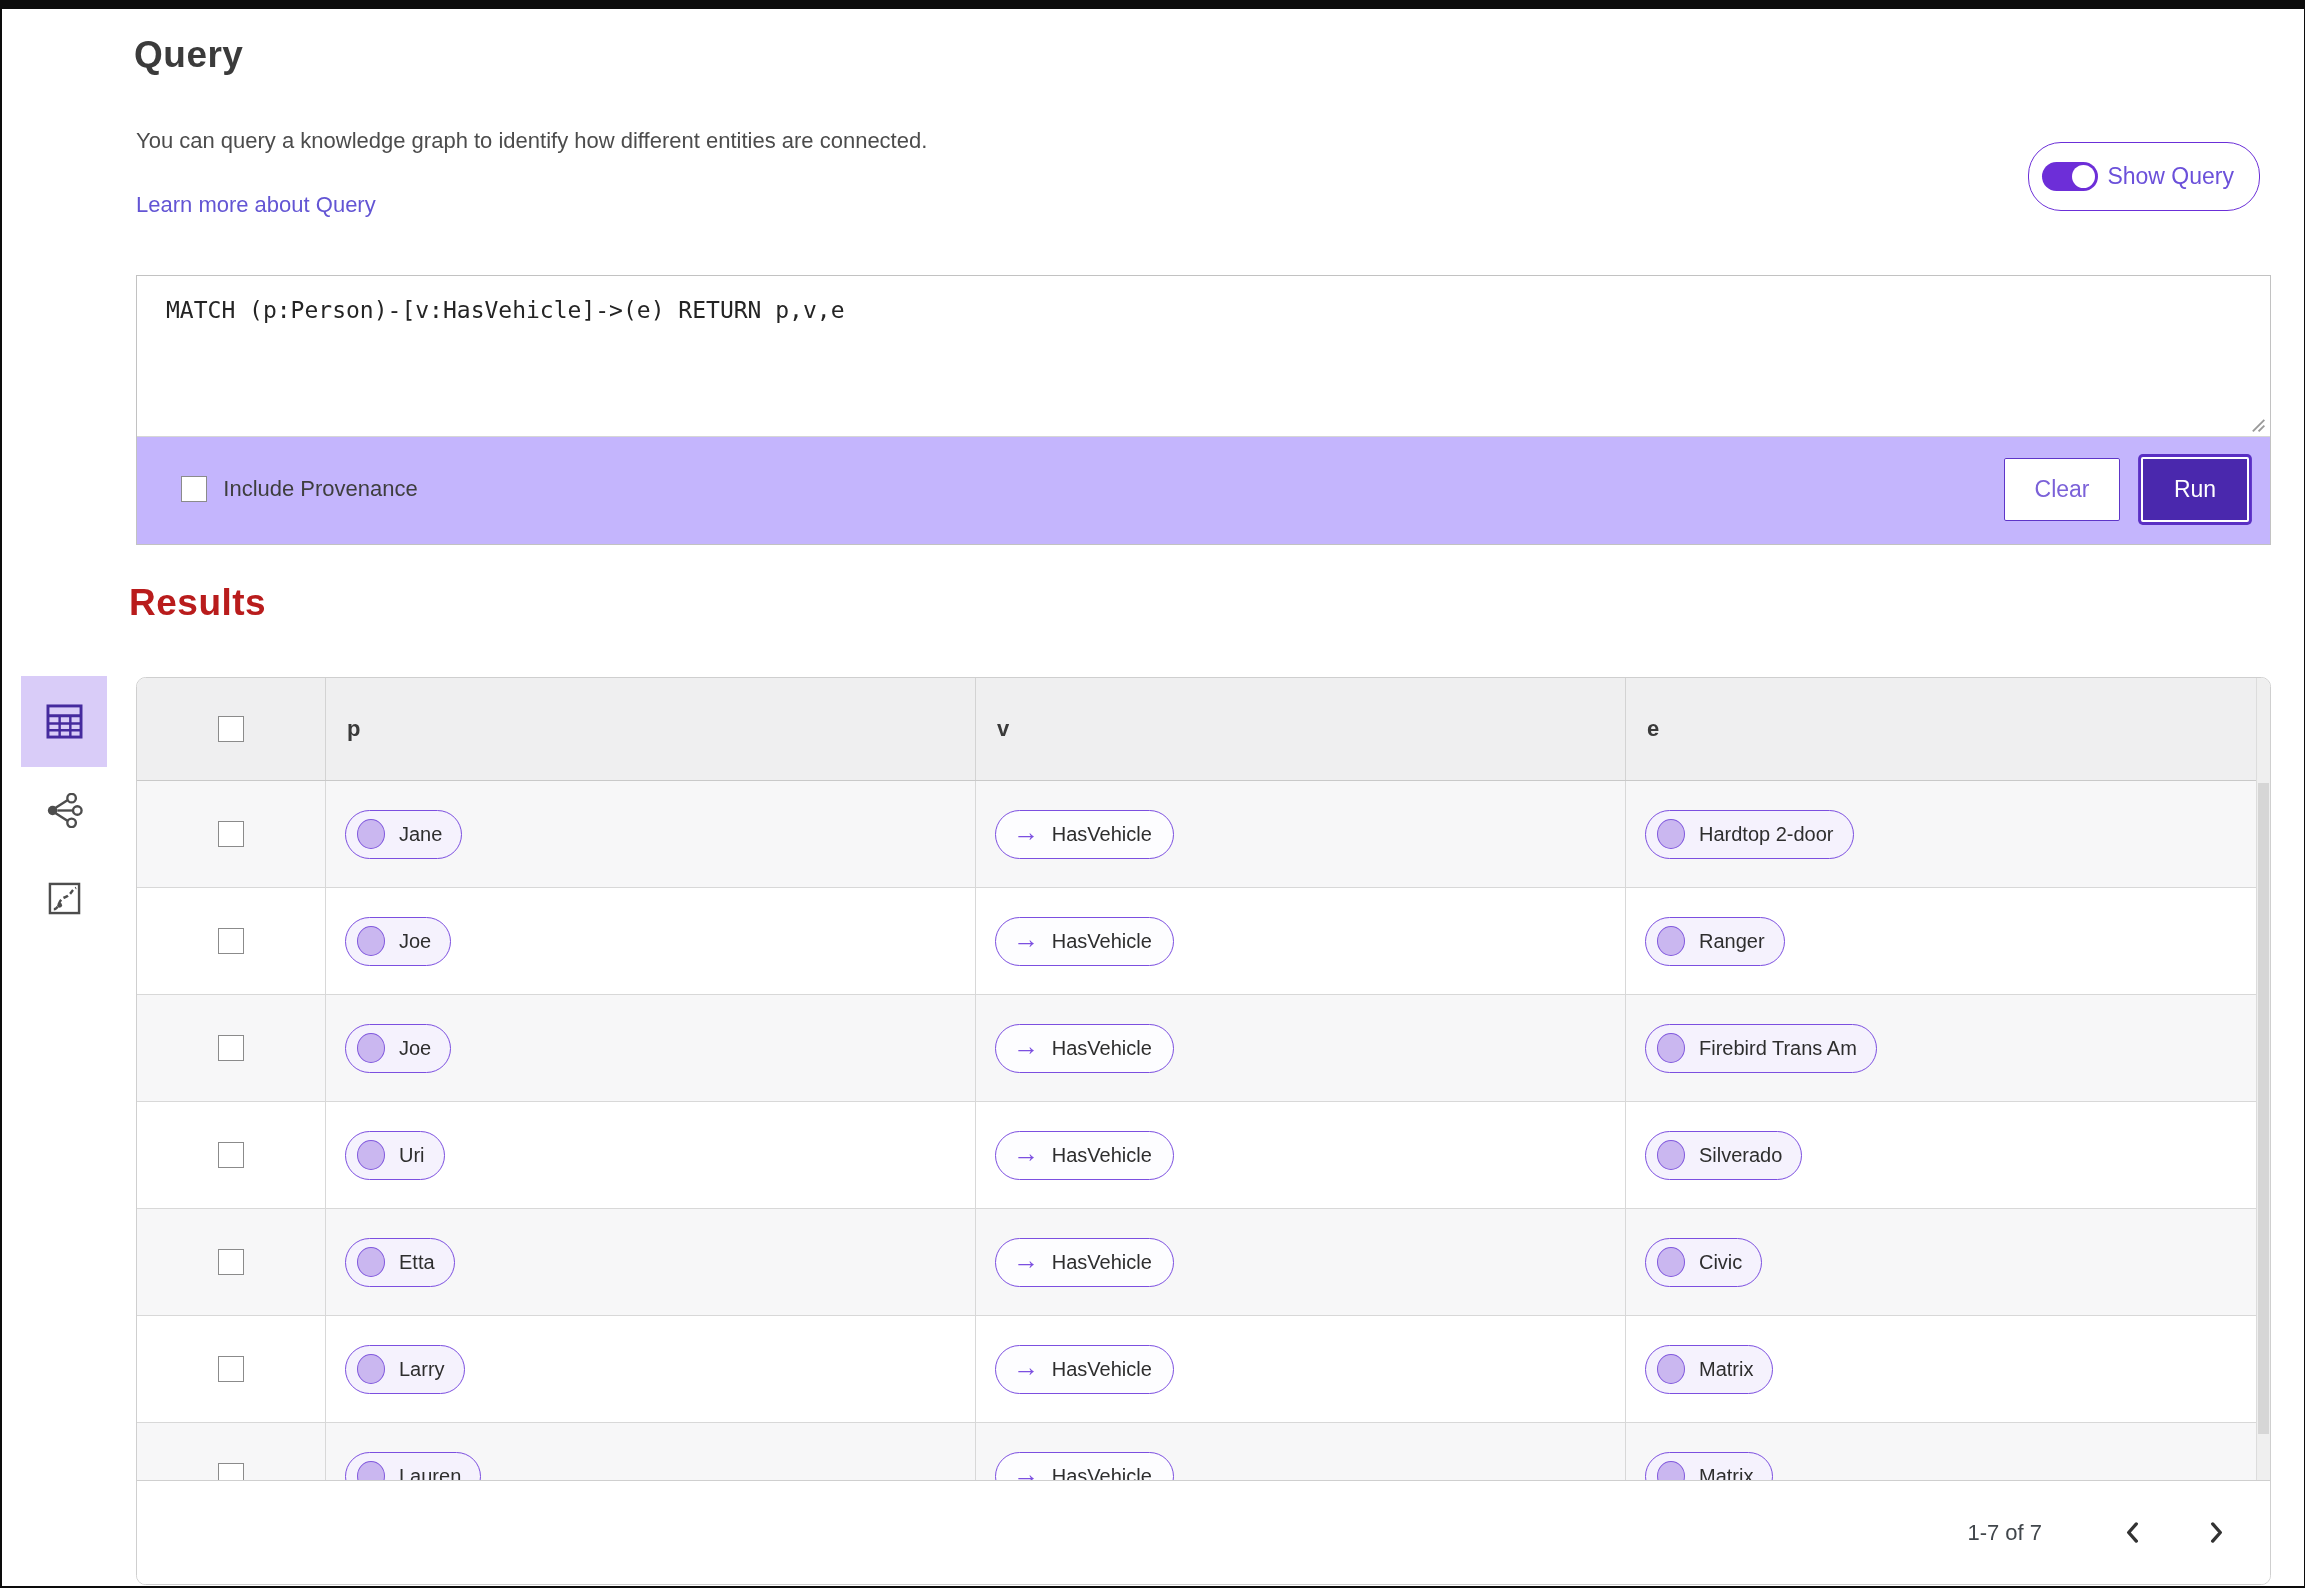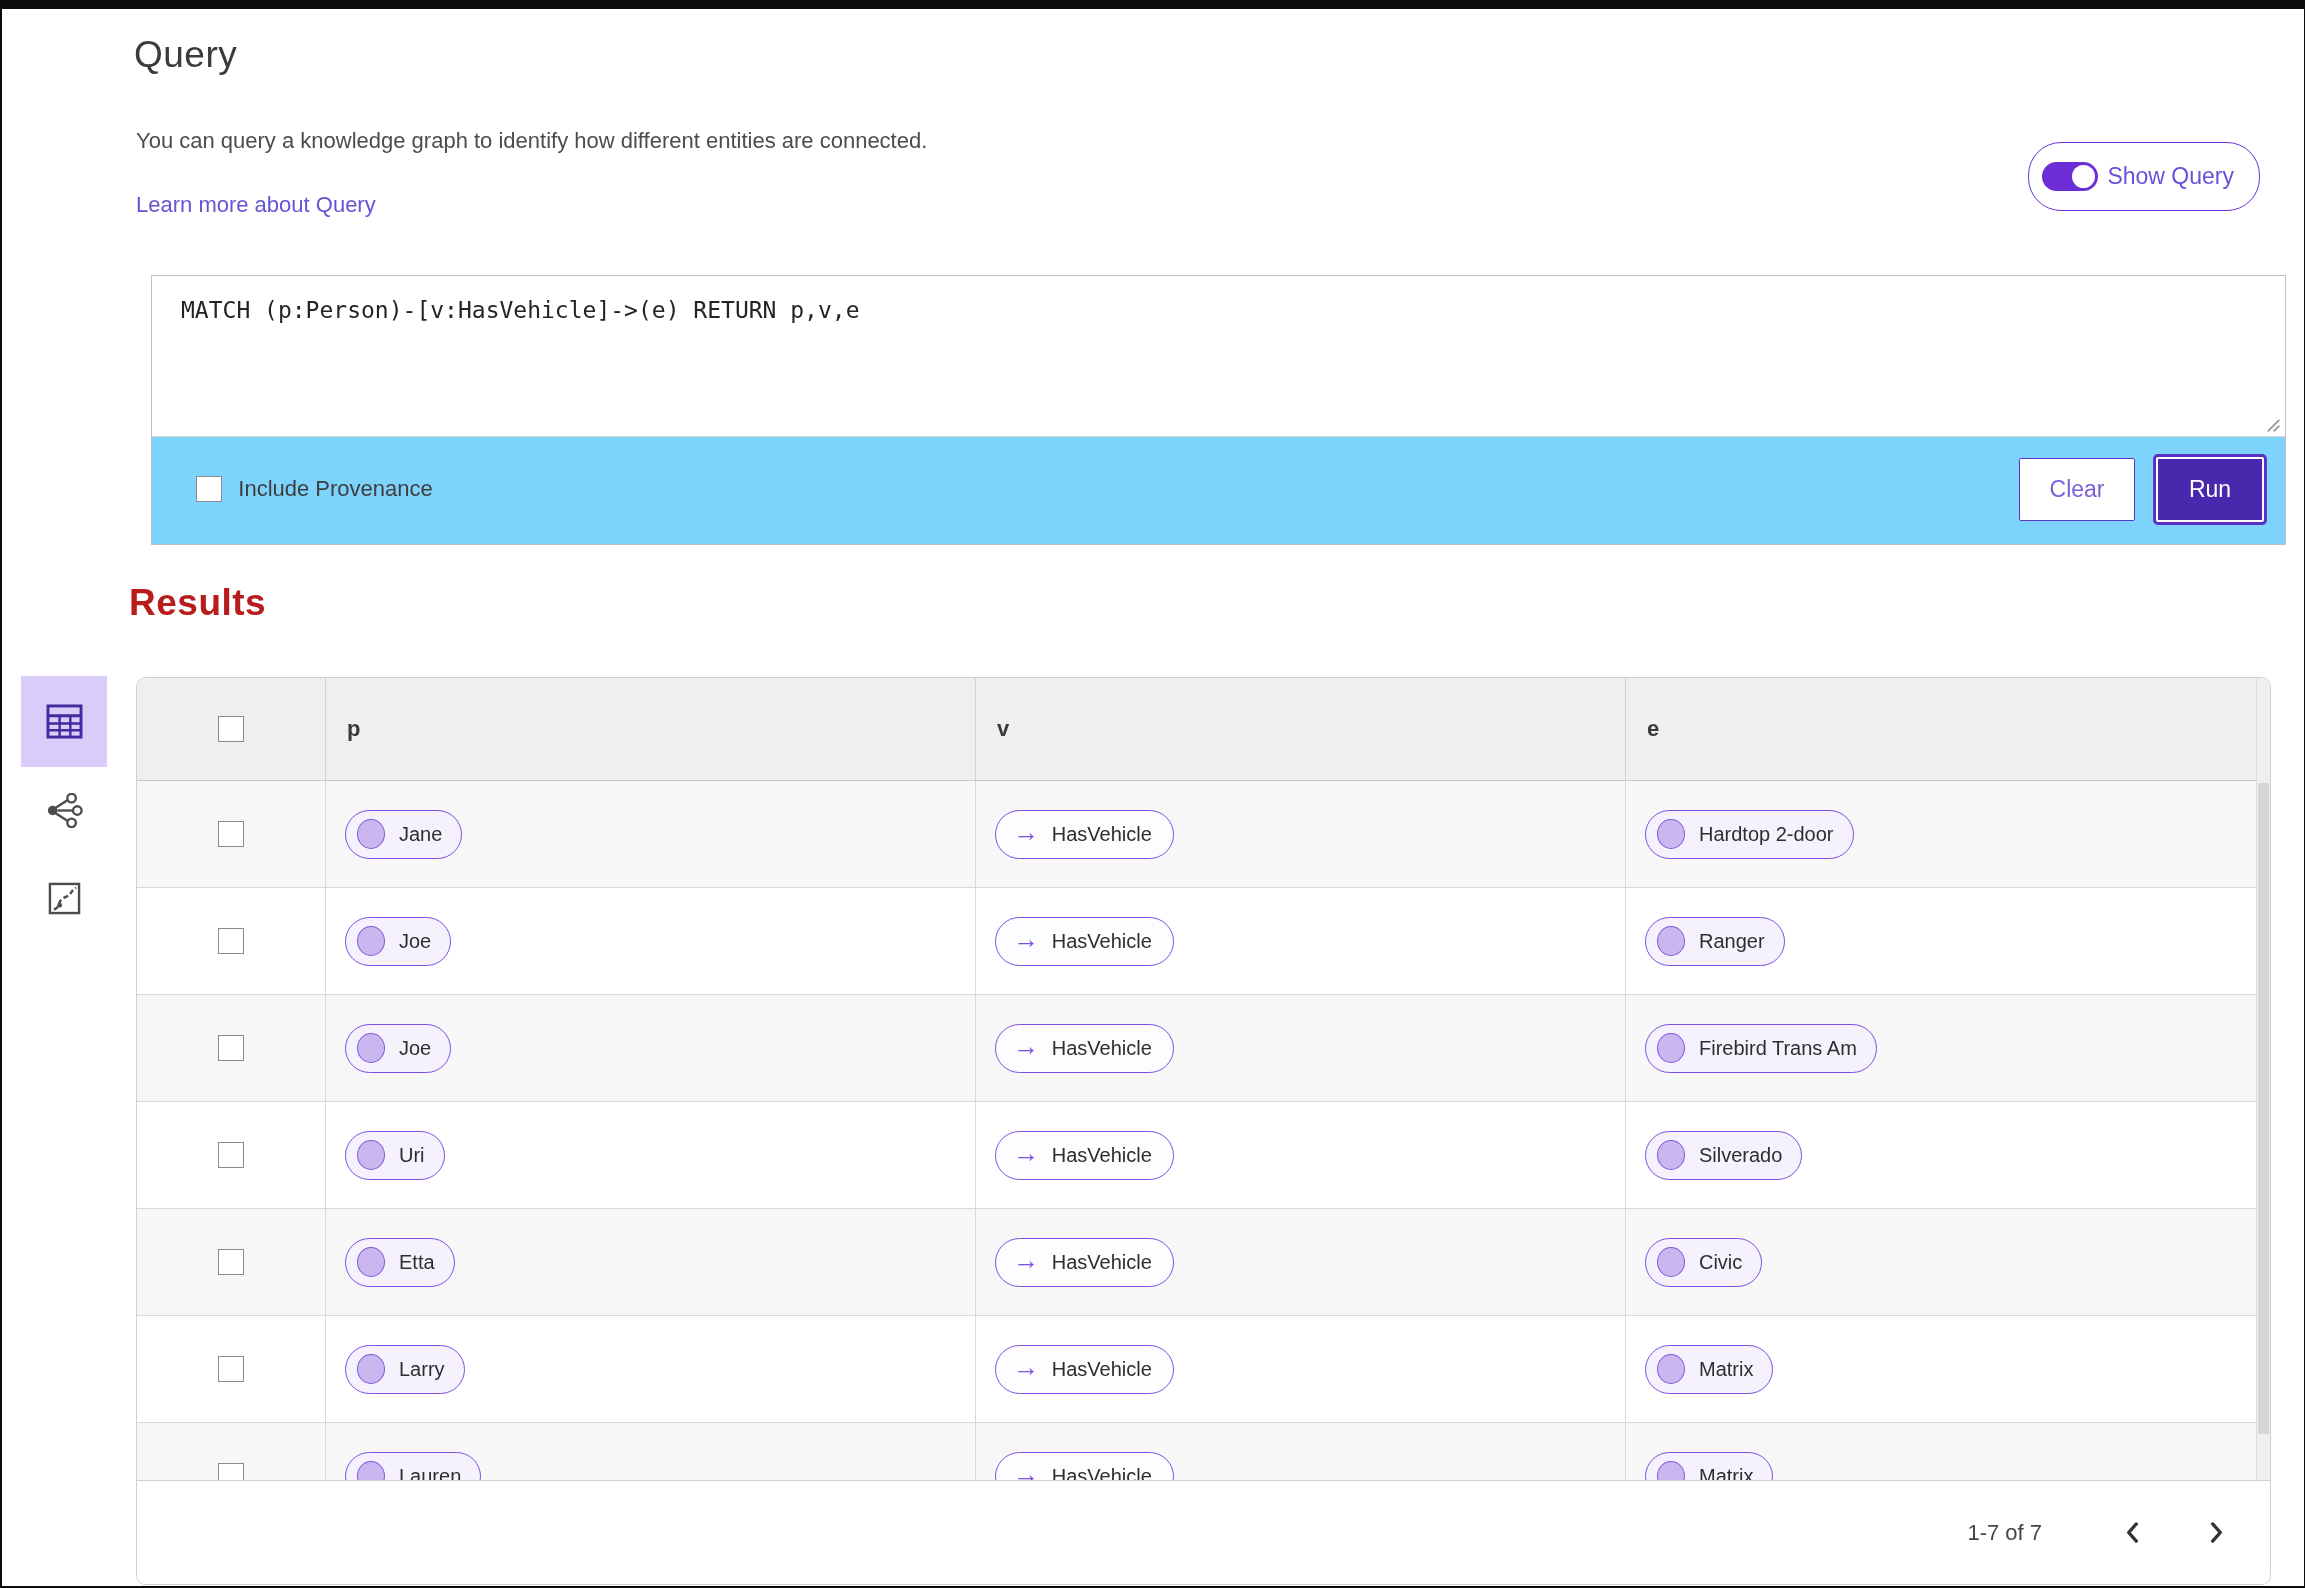--- a/index.html
+++ b/index.html
@@ -12,7 +12,7 @@
   }
 
   
-  .page-title { position:absolute; left:132px; top:25px; font-size:37px; font-weight:400; color:#3b3b3b; letter-spacing:0.5px; }
+  .page-title { position:absolute; left:132px; top:25px; font-size:37px; font-weight:700; color:#3b3b3b; letter-spacing:0.5px; }
   .page-desc  { position:absolute; left:134px; top:119px; font-size:22px; color:#4c4c4c; }
   .learn-link { position:absolute; left:134px; top:183px; font-size:22px; color:#6355d4; text-decoration:none; cursor:pointer; }
 

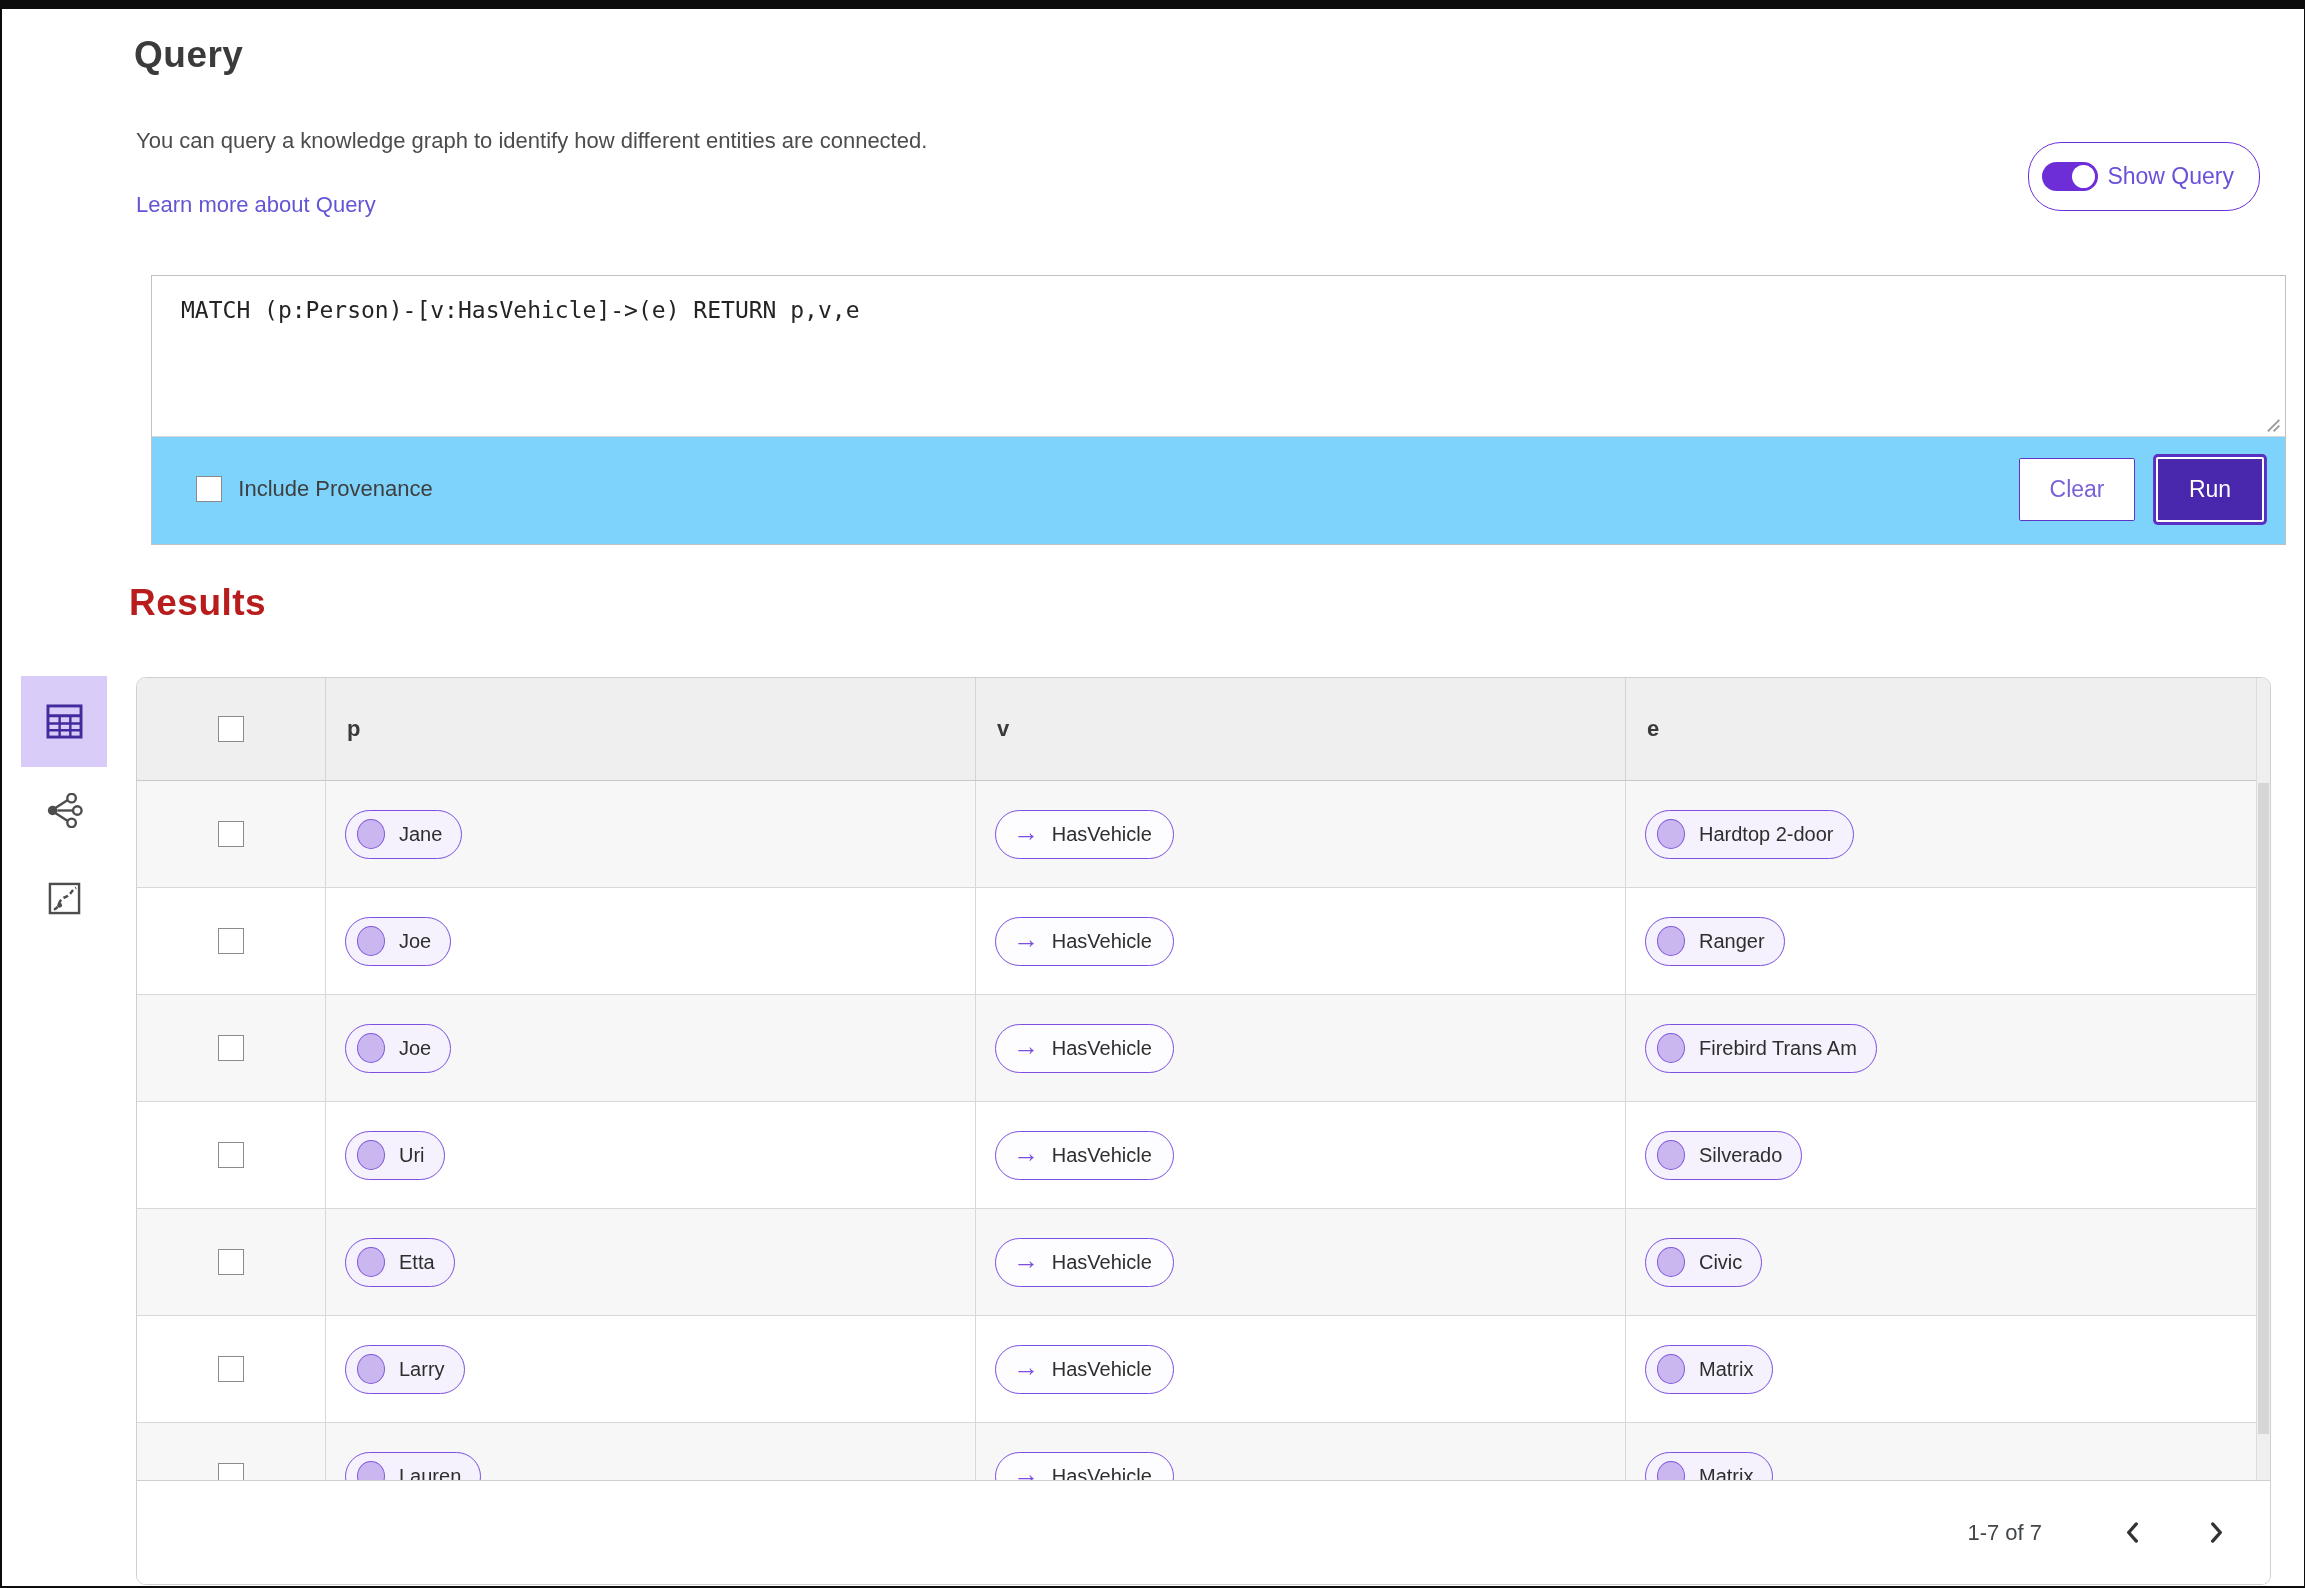--- a/index.html
+++ b/index.html
@@ -27,8 +27,8 @@
   .toggle-label { font-size:23px; color:#6b50da; white-space:nowrap; }
 
   .query-panel {
-    position:absolute; left:149px; top:266px; width:2135px; height:270px;
-    border:1.9px solid #c2c2c2; background:#7dd3fc;
+    position:absolute; left:134px; top:266px; width:2135px; height:270px;
+    border:1.9px solid #c2c2c2; background:#c4b5fd;
   }
   .query-text {
     display:block; width:100%; height:161px; border:none; border-bottom:1px solid #d6d6d6;

